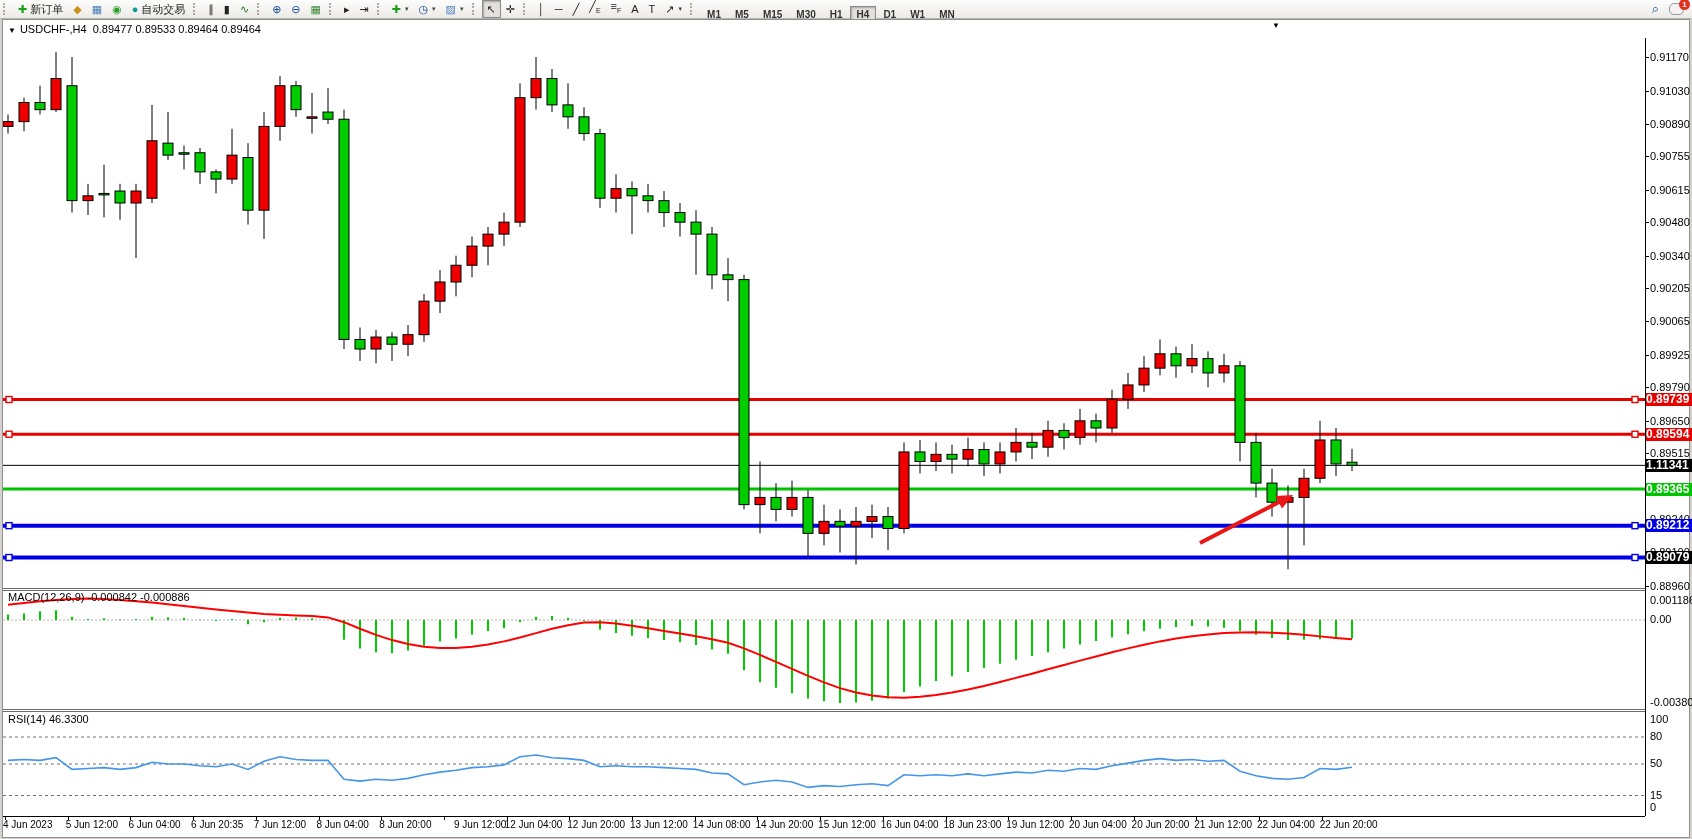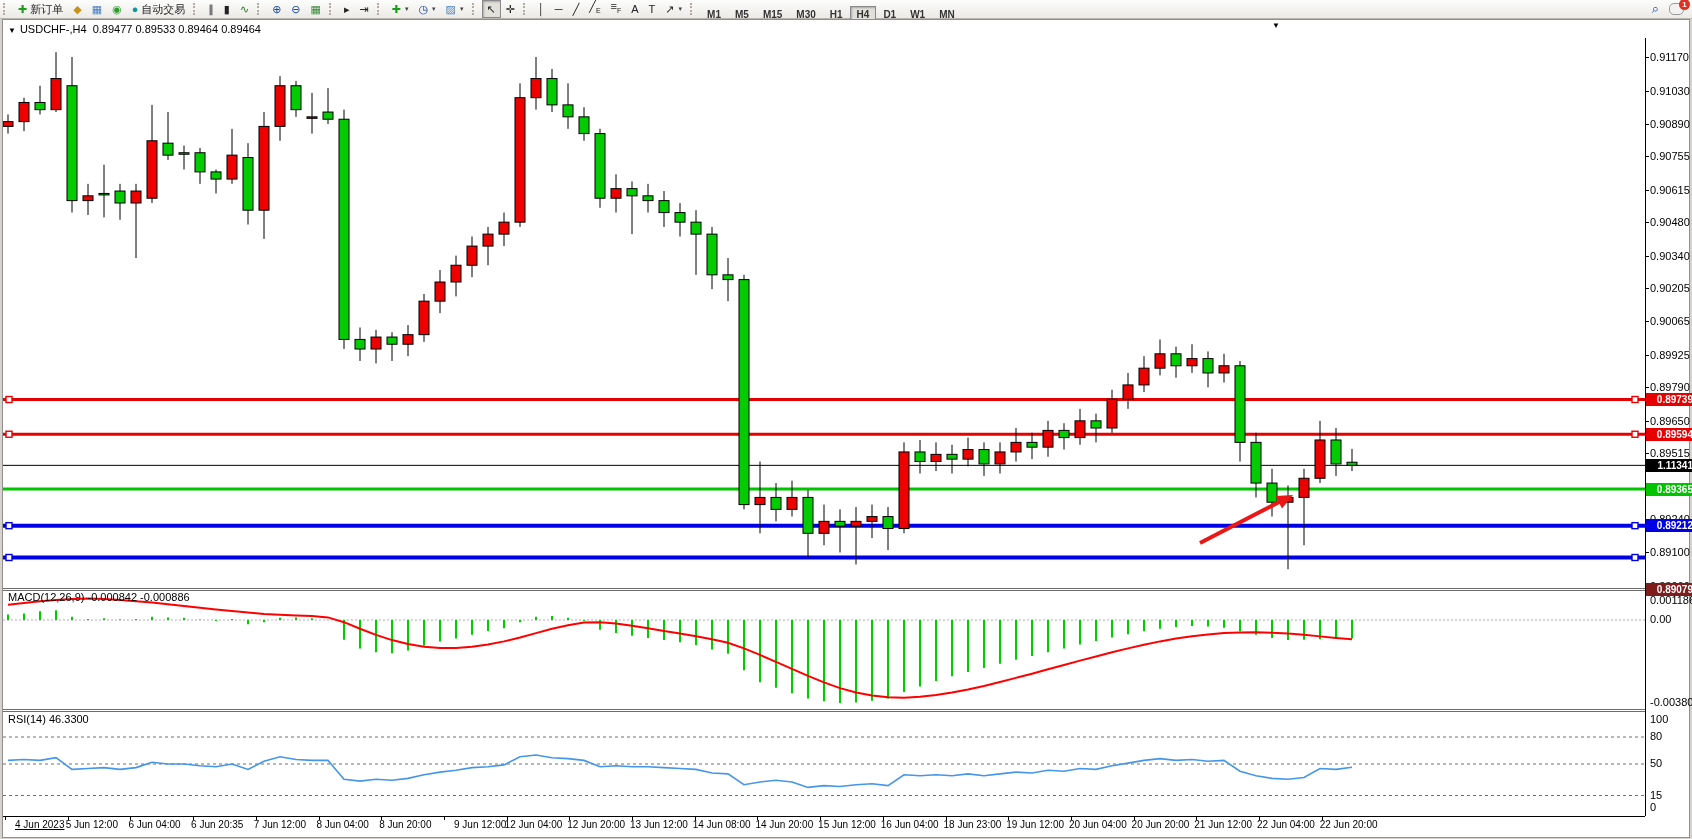--- a/index.html
+++ b/index.html
@@ -27,8 +27,8 @@
   .axis-vline{position:absolute;left:1645px;top:38px;width:0;height:778px;border-left:1px solid #000;}
   .plabel{position:absolute;left:1650px;width:44px;font-size:11px;color:#000;white-space:nowrap;}
   .ptick{position:absolute;left:1645px;width:4px;height:0;border-top:1px solid #000;}
-  .tag{position:absolute;left:1646px;width:47px;height:13px;font-size:10px;font-weight:bold;color:#fff;
-    text-align:right;line-height:13px;}
+  .tag{position:absolute;left:1646px;width:47px;height:13px;font-size:12px;font-weight:bold;color:#fff;
+    text-align:left;line-height:13px;}
   .splitter{position:absolute;left:3px;width:1642px;height:1px;border-top:1px solid #6d6d6d;border-bottom:1px solid #6d6d6d;background:#fff;cursor:row-resize;}
   .indlabel{position:absolute;left:8px;font-size:11px;color:#000;white-space:nowrap;}
   svg{position:absolute;left:3px;display:block;}

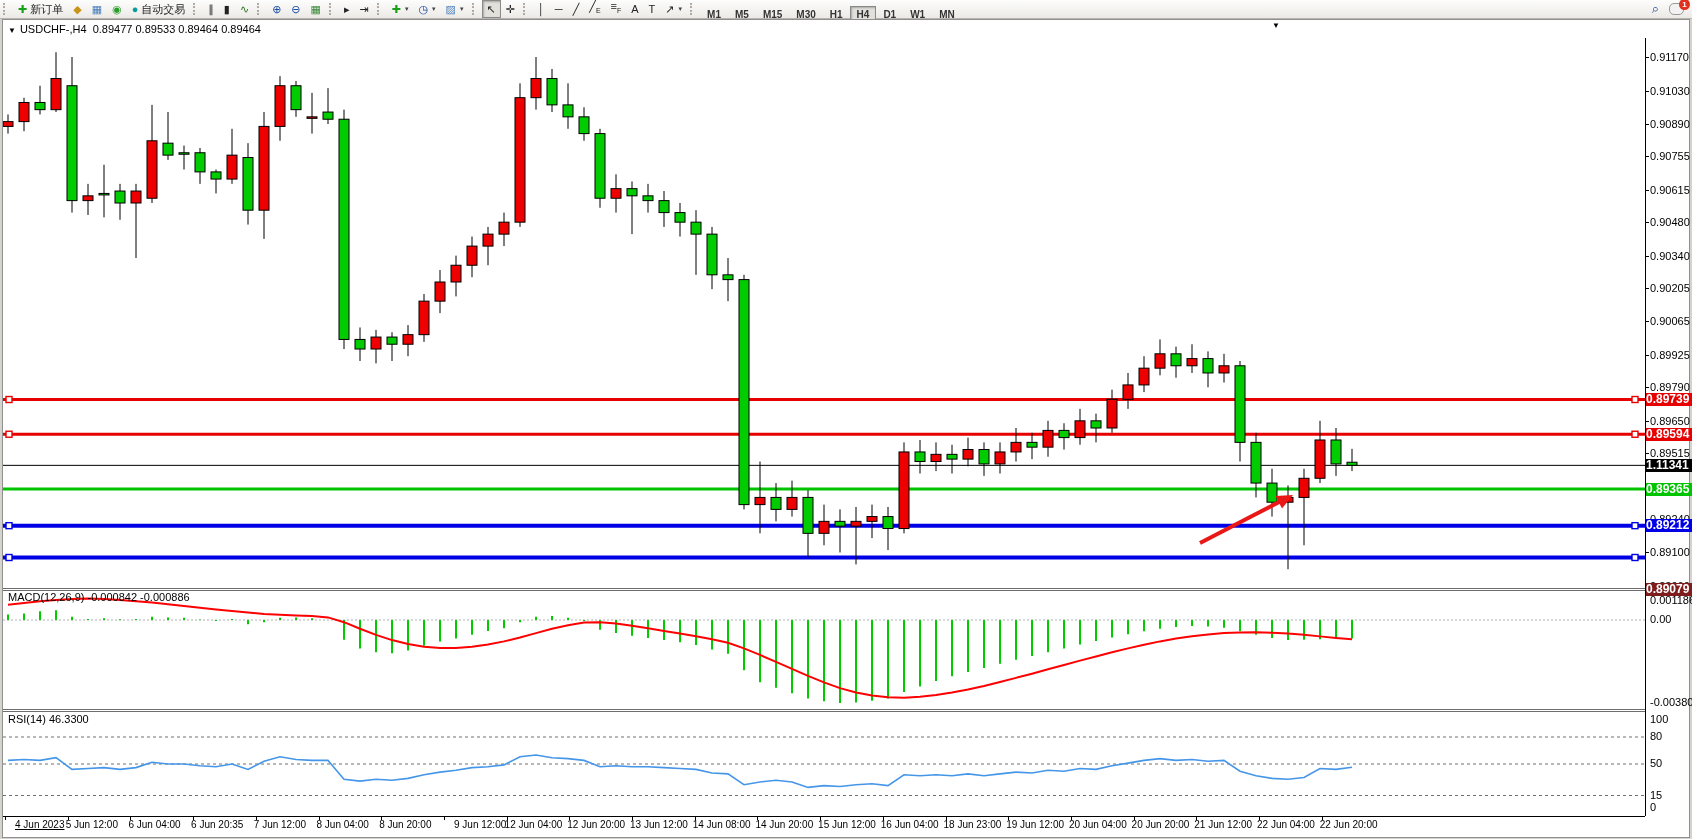--- a/index.html
+++ b/index.html
@@ -491,7 +491,7 @@
       <div class="tag" style="top: 458.848px; background: rgb(0, 0, 0);">1.11341</div>
       <div class="tag" style="top: 482.545px; background: rgb(0, 196, 0);">0.89365</div>
       <div class="tag" style="top: 519.167px; background: rgb(0, 0, 230);">0.89212</div>
-      <div class="tag" style="top: 551.002px; background: #7f1d1d; margin-top: 32px;">0.89079</div>
+      <div class="tag" style="top: 551.002px; background: #000000;">0.89079</div>
       <div class="plabel" style="top: 594px;">0.001186</div>
       <div class="plabel" style="top: 613px;">0.00</div>
       <div class="plabel" style="top: 696px;">-0.003802</div>

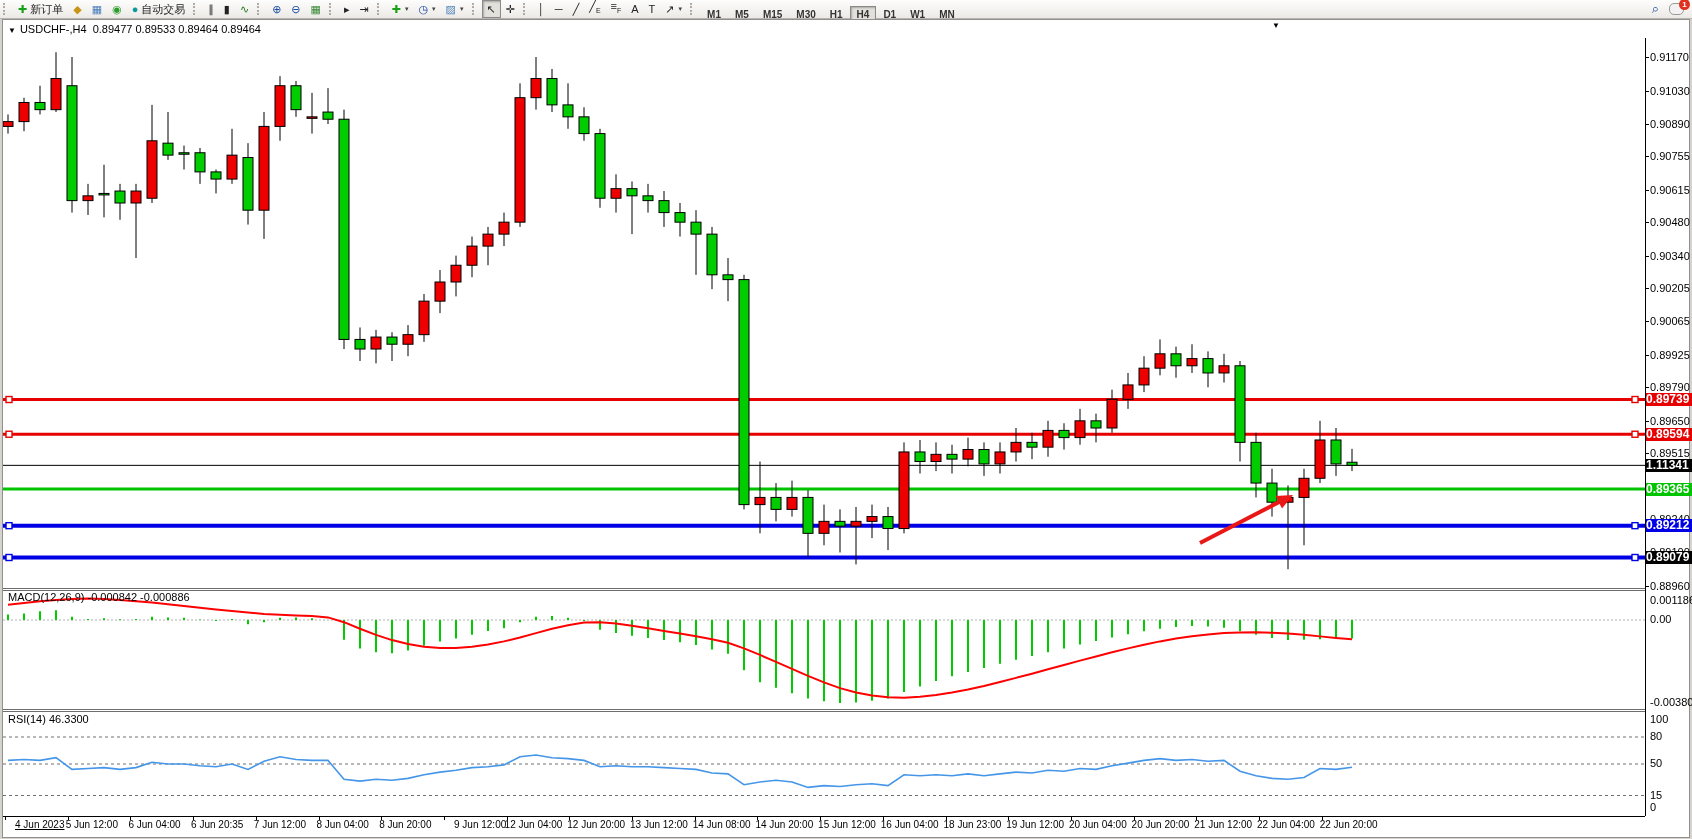--- a/index.html
+++ b/index.html
@@ -504,7 +504,7 @@
   <div id="time-axis-line"></div>
   <div id="time-axis">
       <div class="ttick" style="left: 5px;"></div>
-      <div class="tlabel" style="left: 15px; text-decoration: underline;">4 Jun 2023</div>
+      <div class="tlabel" style="left: 3px;">4 Jun 2023</div>
       <div class="ttick" style="left: 67.7px;"></div>
       <div class="tlabel" style="left: 65.7px;">5 Jun 12:00</div>
       <div class="ttick" style="left: 130.4px;"></div>

